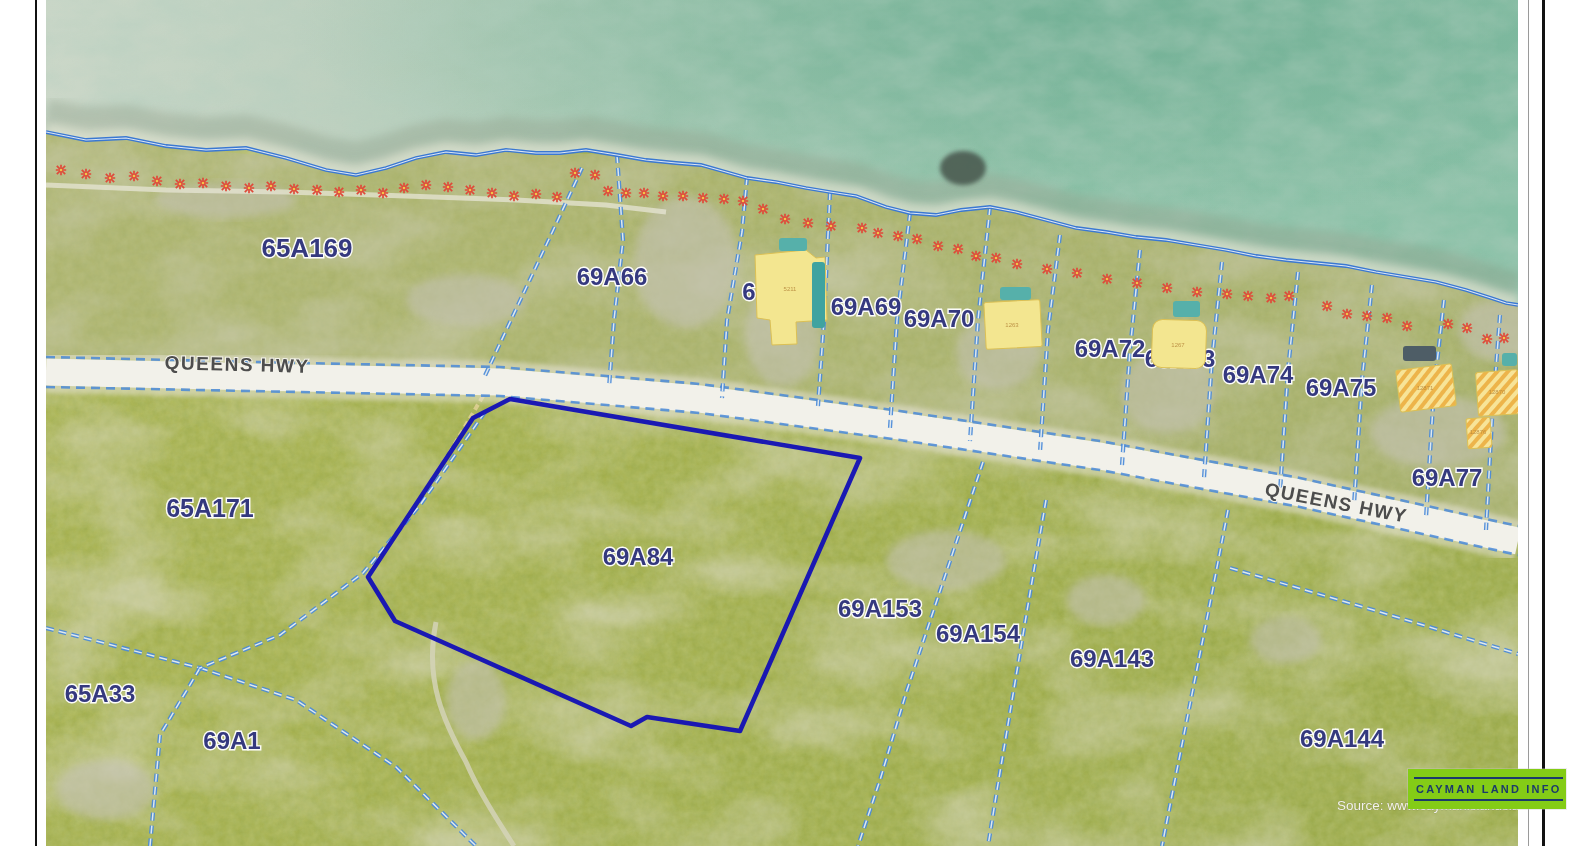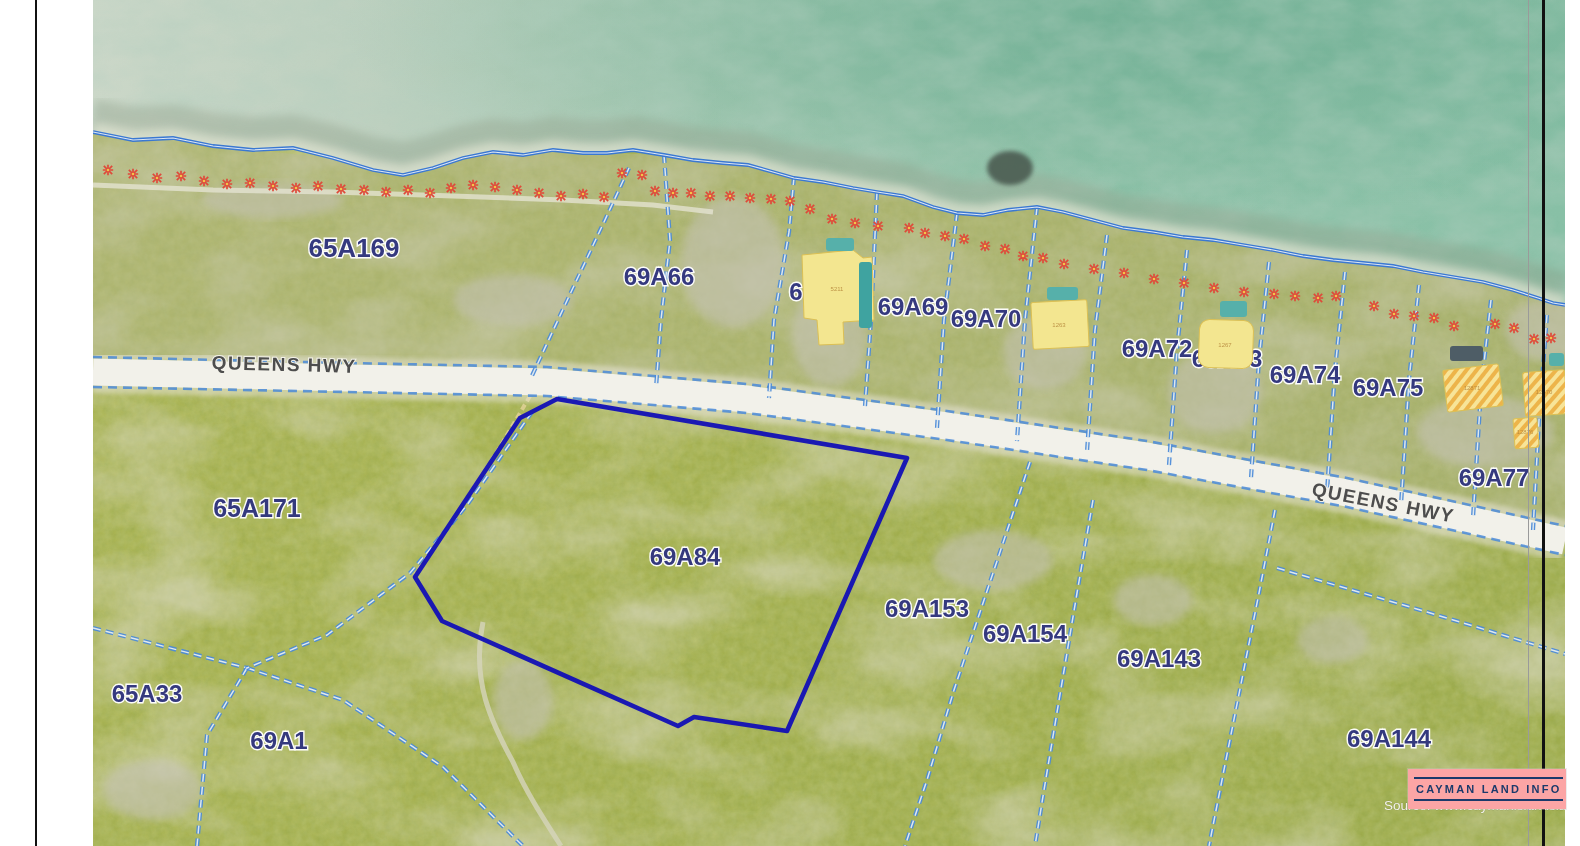--- a/index.html
+++ b/index.html
@@ -9,7 +9,7 @@
   .frame-left{left:35px;width:2px;}
   .frame-right{left:1542px;width:3px;}
   .frame-grey{position:absolute;top:0;bottom:0;left:1528px;width:1px;background:#9a9a9a;}
-  .map{position:absolute;left:46px;top:0;width:1472px;height:846px;overflow:hidden;background:#9fae44;margin-left:47px;}
+  .map{position:absolute;left:46px;top:0;width:1472px;height:846px;overflow:hidden;background:#9fae44;}
   svg text{font-family:"Liberation Sans",sans-serif;}
   .plabel{fill:#31357f;stroke:#ffffff;stroke-width:2.8px;paint-order:stroke;font-weight:bold;
     text-anchor:middle;opacity:.97;}

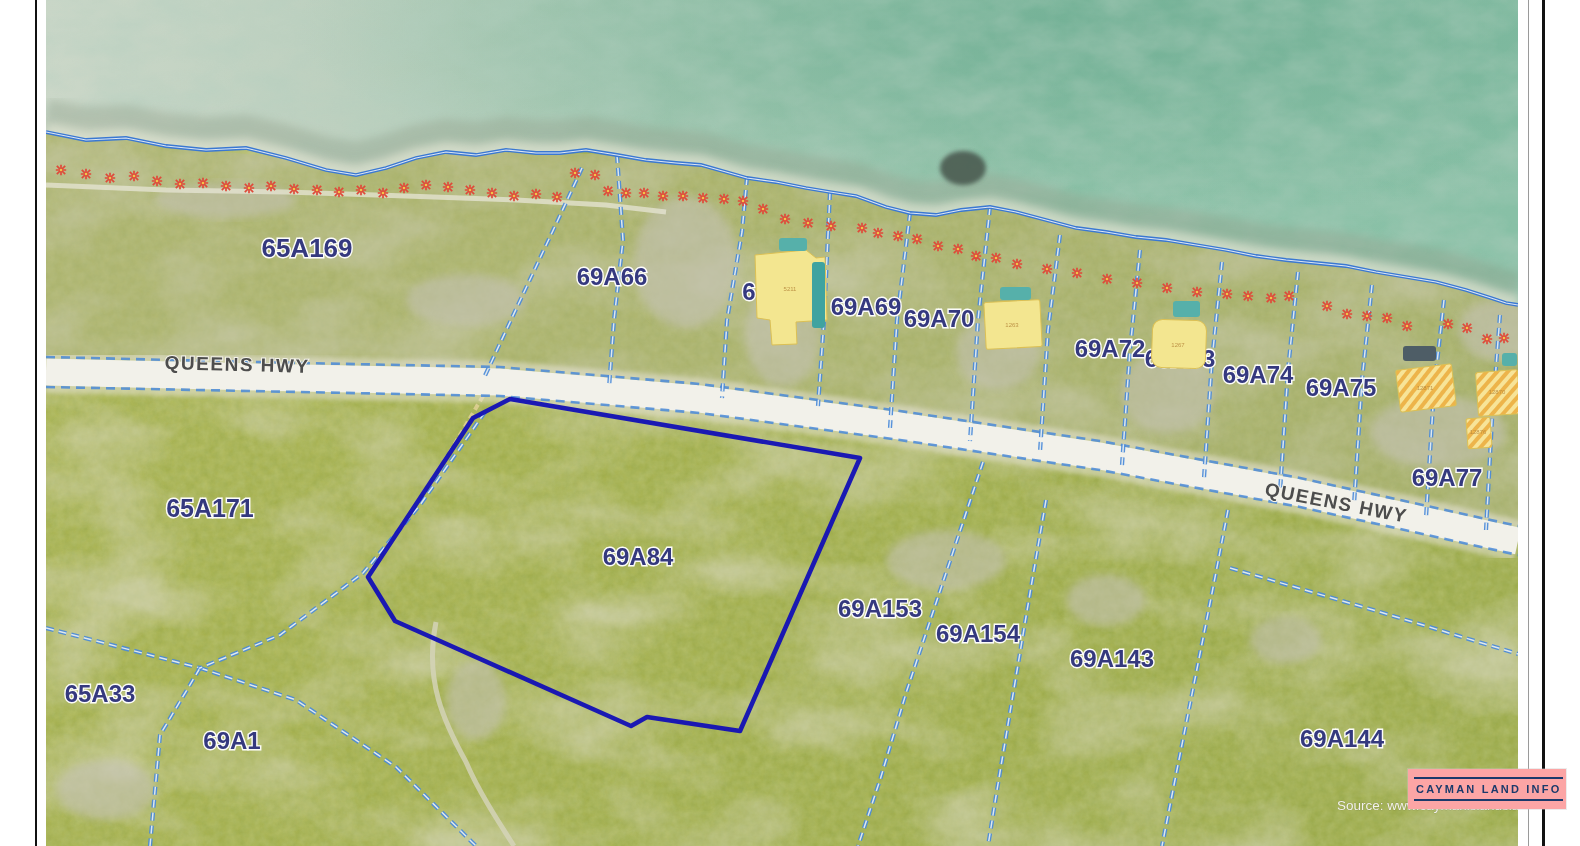--- a/index.html
+++ b/index.html
@@ -24,7 +24,7 @@
   .veg path{stroke:#df4a3a;stroke-width:1.7;fill:none;}
   .veg circle{fill:#f0c64d;}
   .srcText{fill:#f4f2ec;font-size:13.5px;stroke:rgba(60,60,50,.3);stroke-width:.5;paint-order:stroke;}
-  .logo-box{position:absolute;left:1408px;top:769px;width:158px;height:40px;background:#fca5a5;
+  .logo-box{position:absolute;left:1408px;top:769px;width:158px;height:40px;background:#84cc16;
     display:flex;align-items:center;gap:4px;padding:0 4px 0 2px;box-sizing:border-box;z-index:9;
     box-shadow:0 0 0 1px rgba(200,200,200,.35);text-align:center;}
   .logo-text{border-top:2px solid #1b3a6b;border-bottom:2px solid #1b3a6b;color:#1b3a6b;

